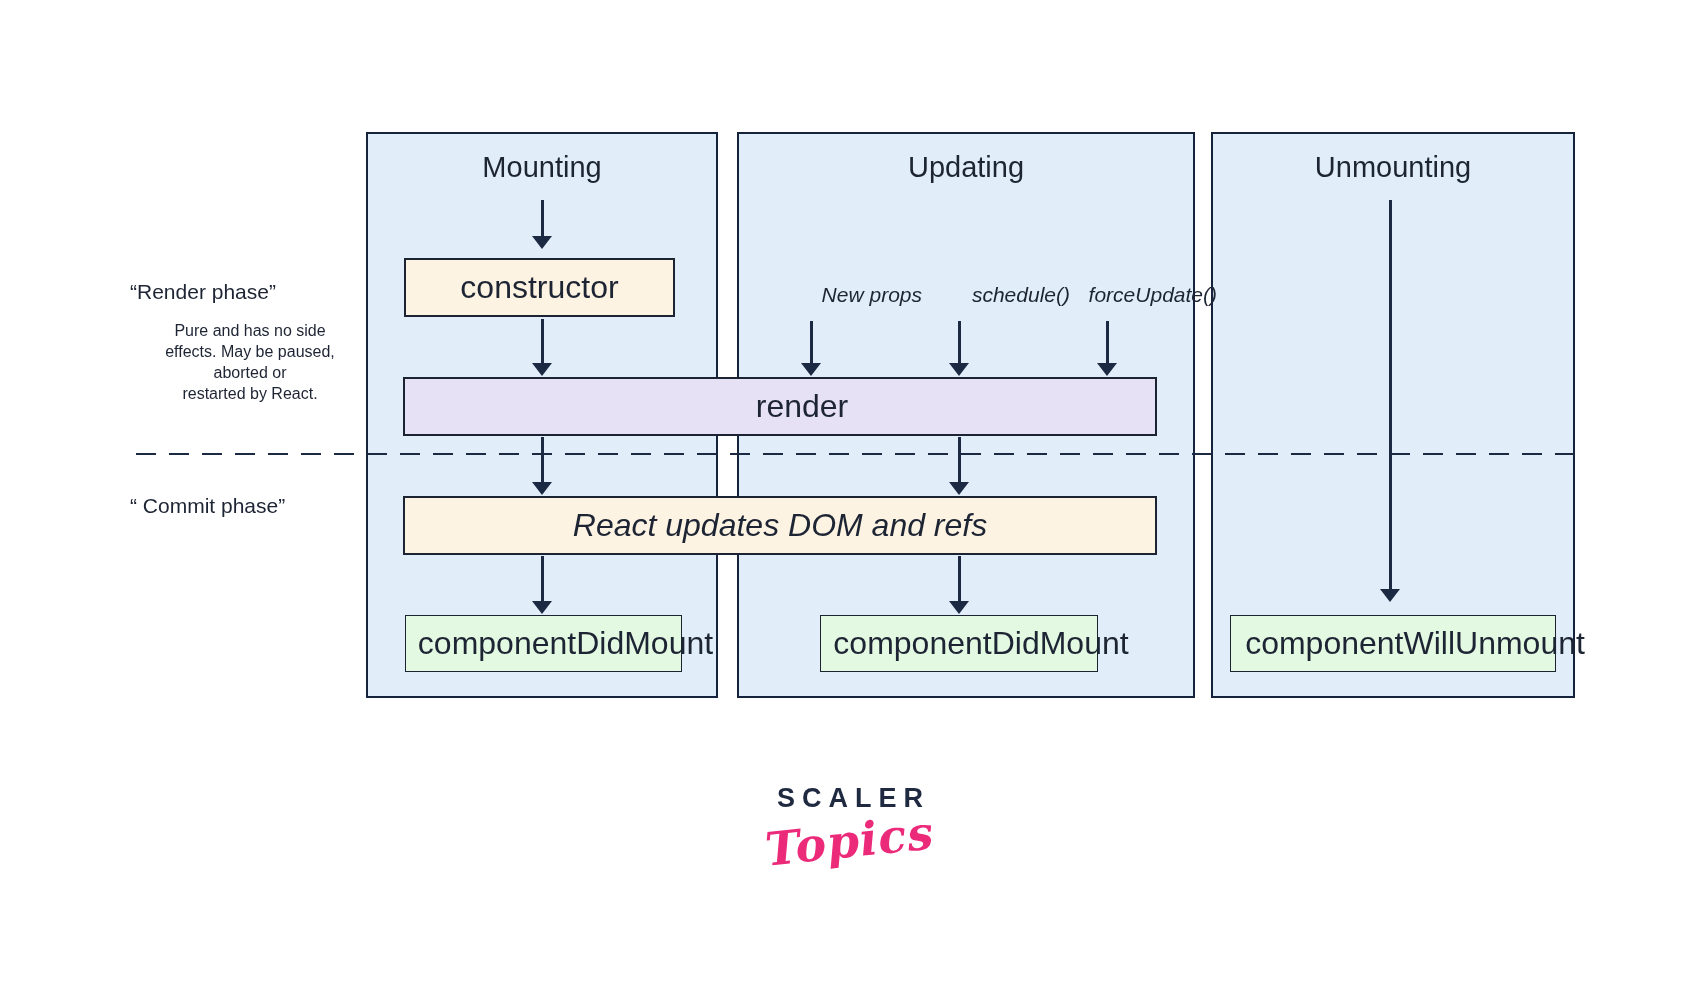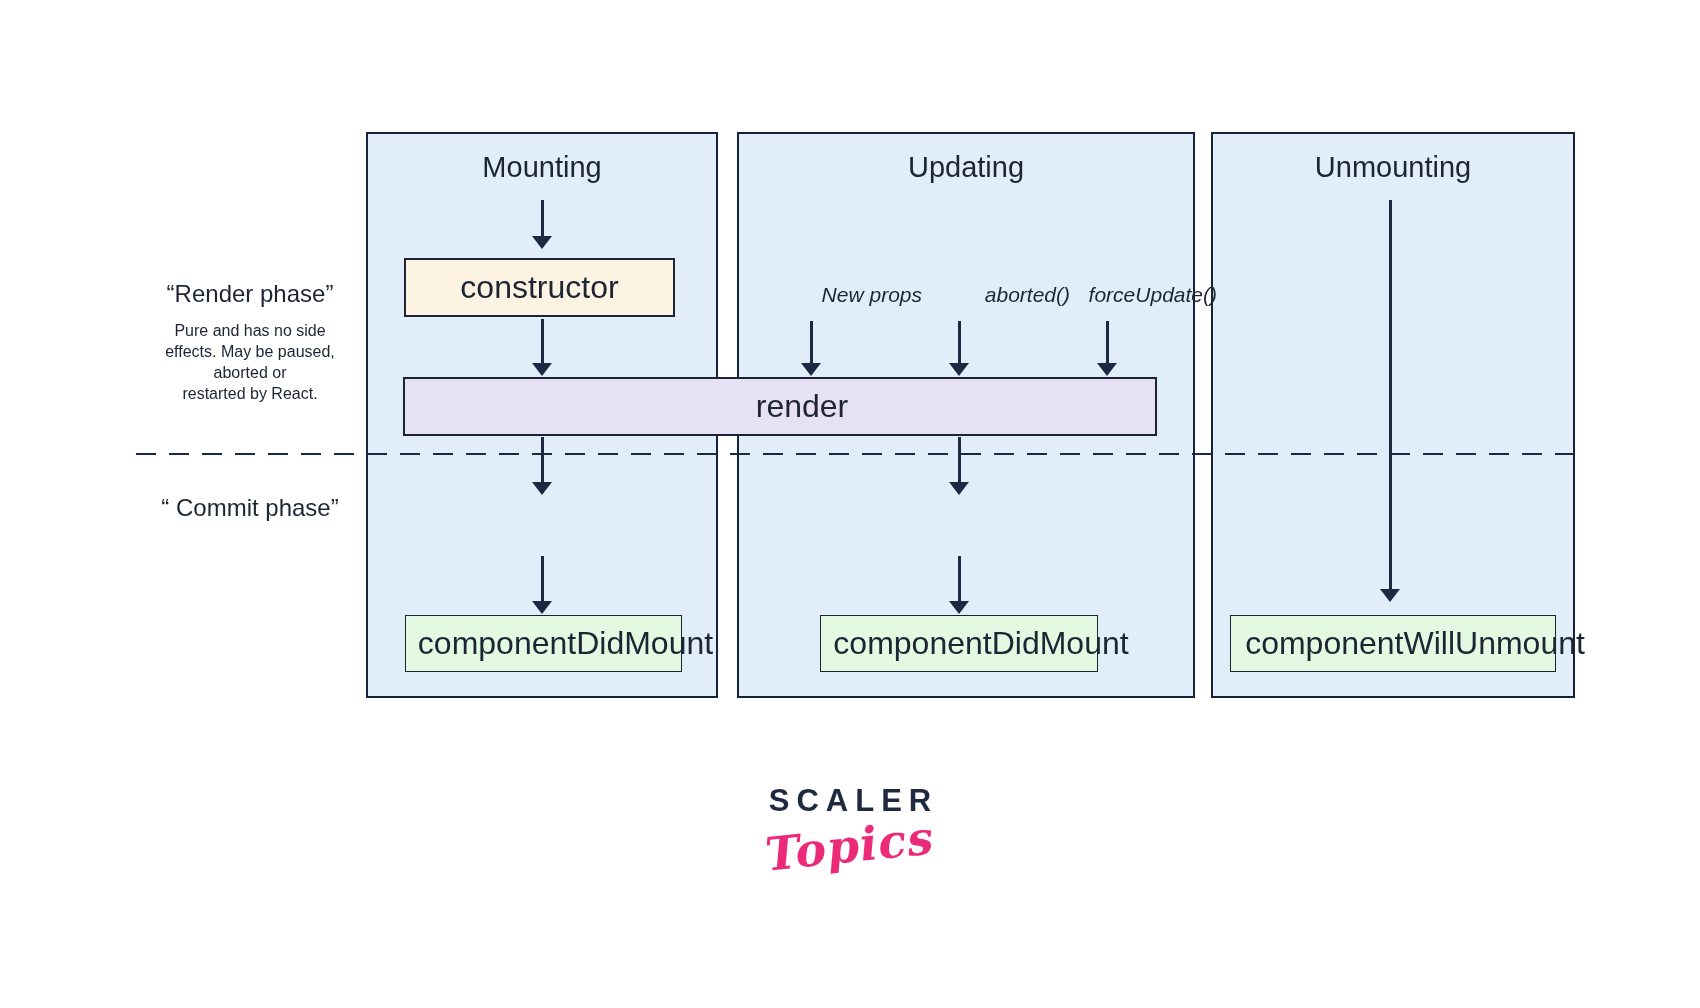--- a/index.html
+++ b/index.html
@@ -76,8 +76,8 @@
 
   
   .phase-title{
-    position:absolute;z-index:2;width:240px;text-align:center;
-    font-size:24px;
+    position:absolute;z-index:2;width:240px;text-align:left;
+    font-size:21px;
   }
   .phase-desc{
     position:absolute;z-index:2;width:280px;text-align:center;

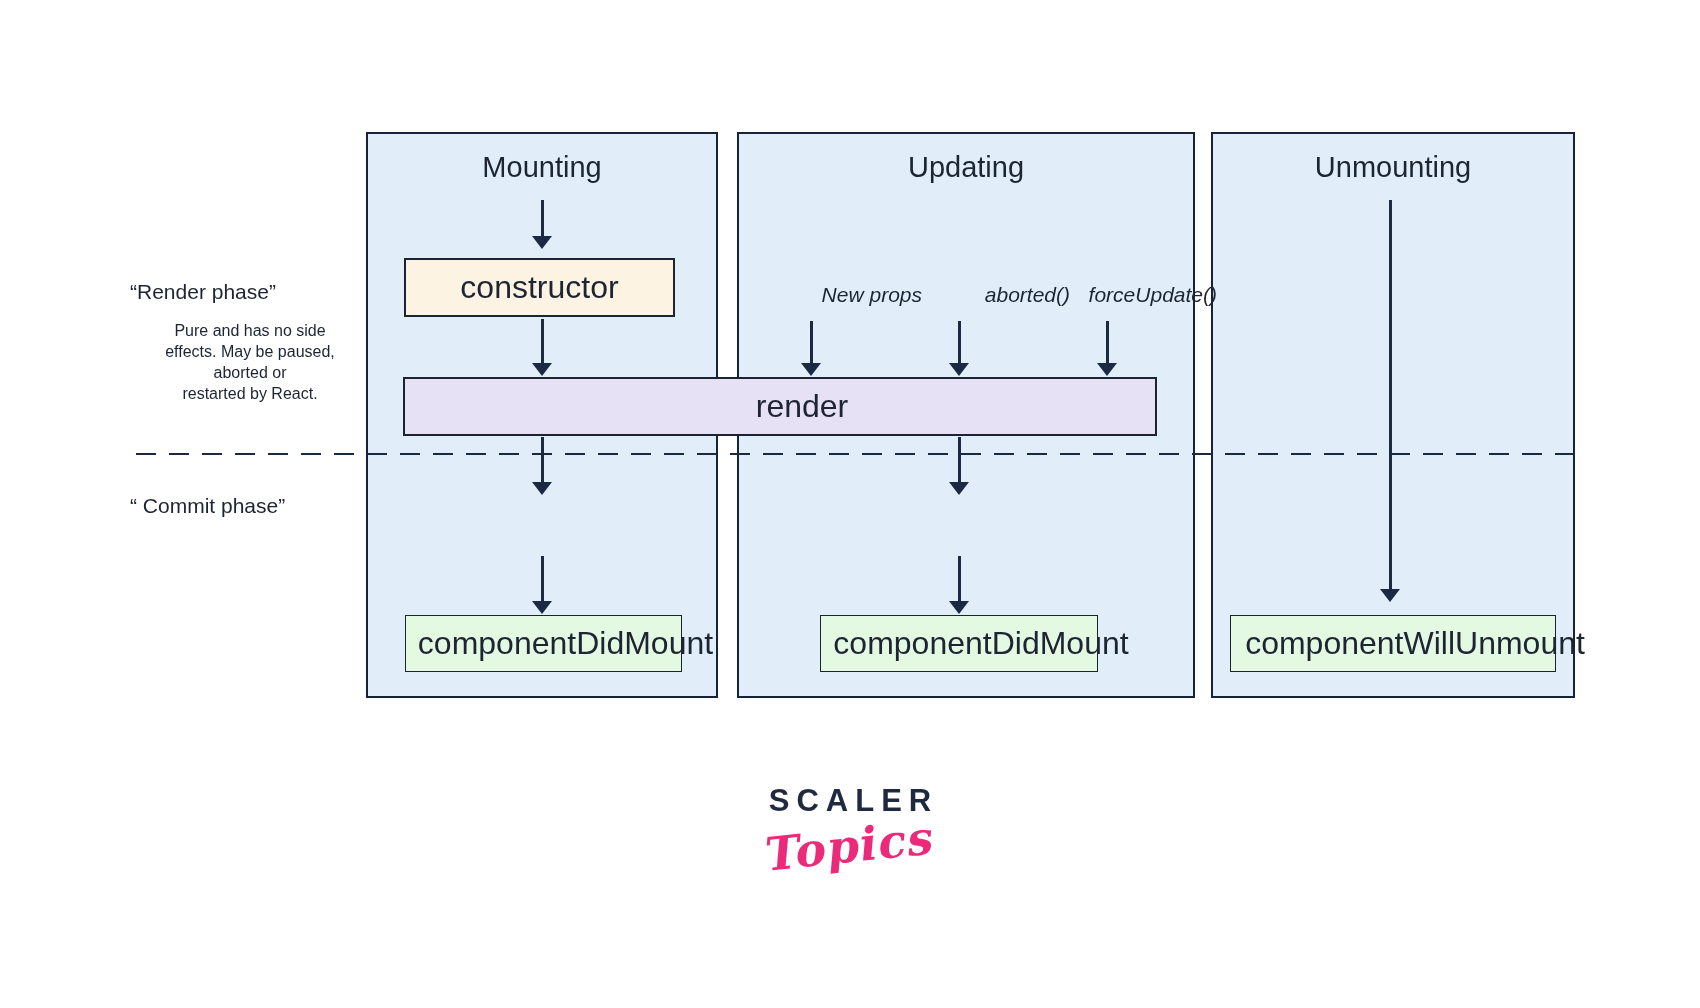--- a/index.html
+++ b/index.html
@@ -126,7 +126,7 @@
   <div class="phase-title" style="left:130px;top:494px;">“ Commit phase”</div>
 
   <div class="trigger-label" style="left:812px;top:283px;">New props</div>
-  <div class="trigger-label" style="left:960px;top:283px;">aborted()</div>
+  <div class="trigger-label" style="left:960px;top:283px;">schedule()</div>
   <div class="trigger-label" style="left:1107px;top:283px;">forceUpdate()</div>
 
   <div class="step-box cream" style="left:404px;top:258px;width:271px;height:59px;">

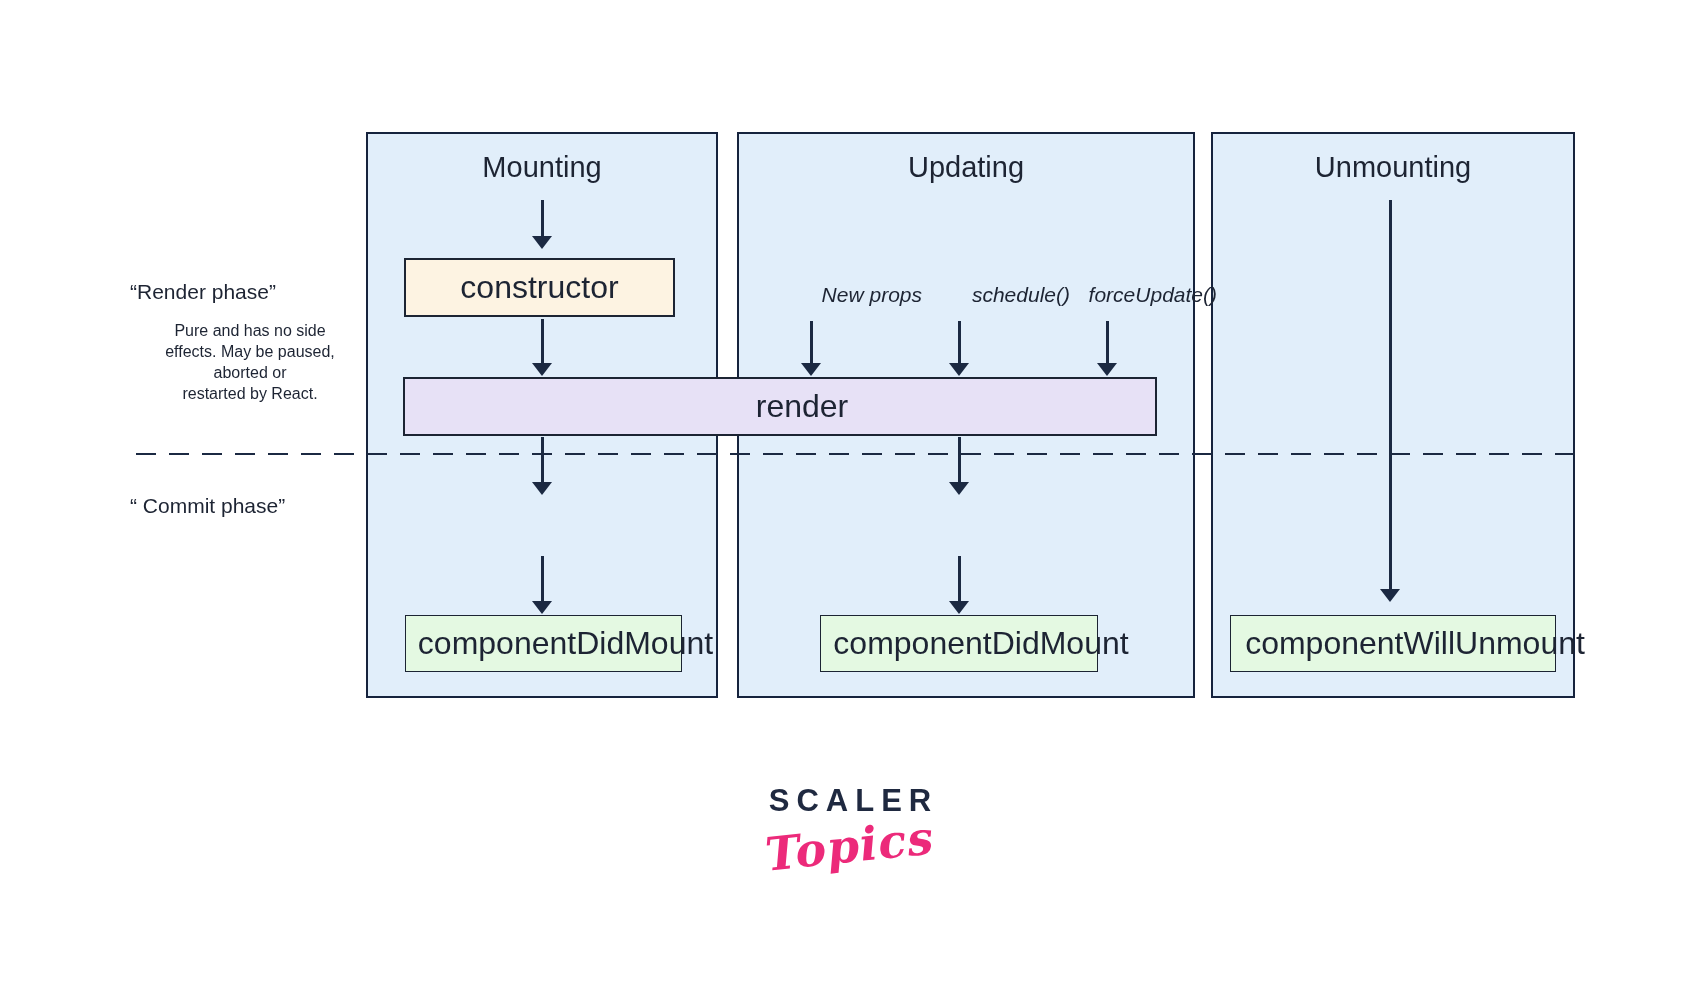--- a/index.html
+++ b/index.html
@@ -137,6 +137,9 @@
     <span>render</span>
   </div>
 
+  <div class="step-box cream italic" style="left:403px;top:496px;width:754px;height:59px;">
+    <span>React updates DOM and refs</span>
+  </div>
 
   <div class="step-box green" style="left:405px;top:615px;width:277px;height:57px;">
     <span>componentDidMount</span>

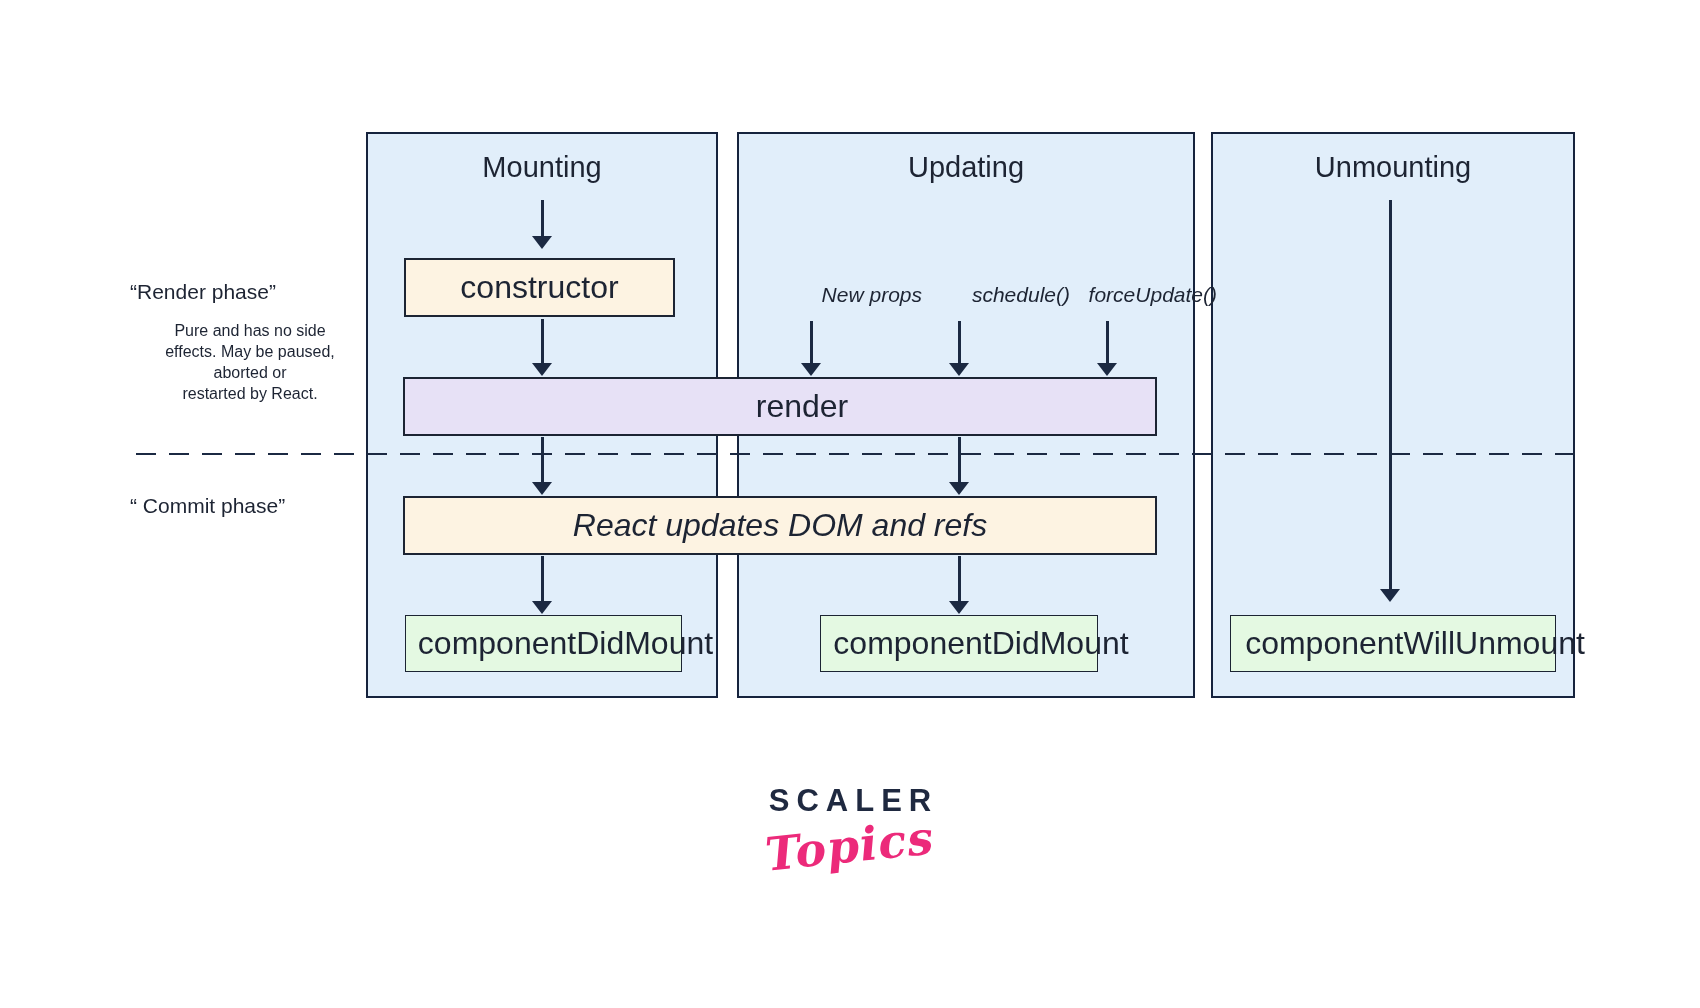--- a/index.html
+++ b/index.html
@@ -90,7 +90,7 @@
     text-align:center;z-index:2;
   }
   .logo-brand{
-    font-size:31px;font-weight:bold;letter-spacing:7px;
+    font-size:27px;font-weight:bold;letter-spacing:7px;
     margin-left:7px; 
     color:var(--logo-navy);
   }

